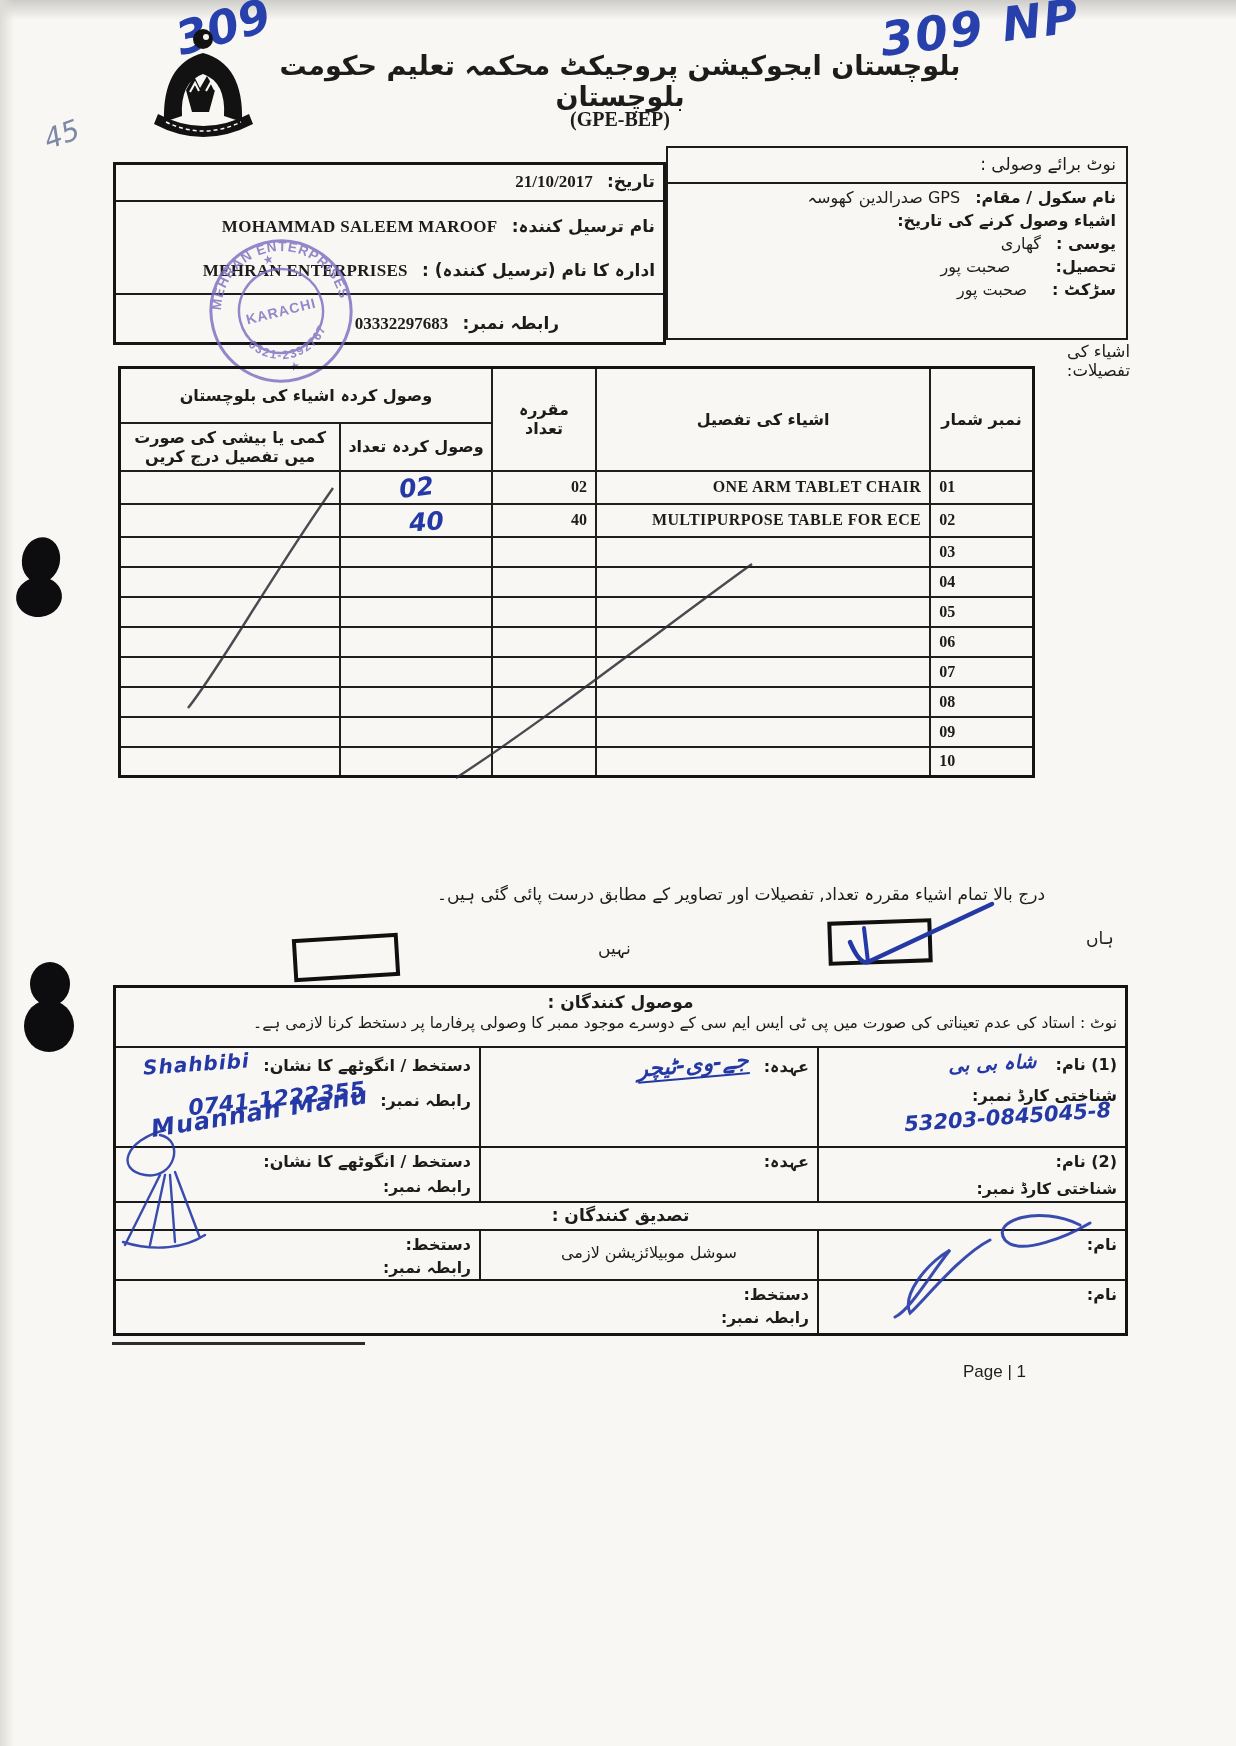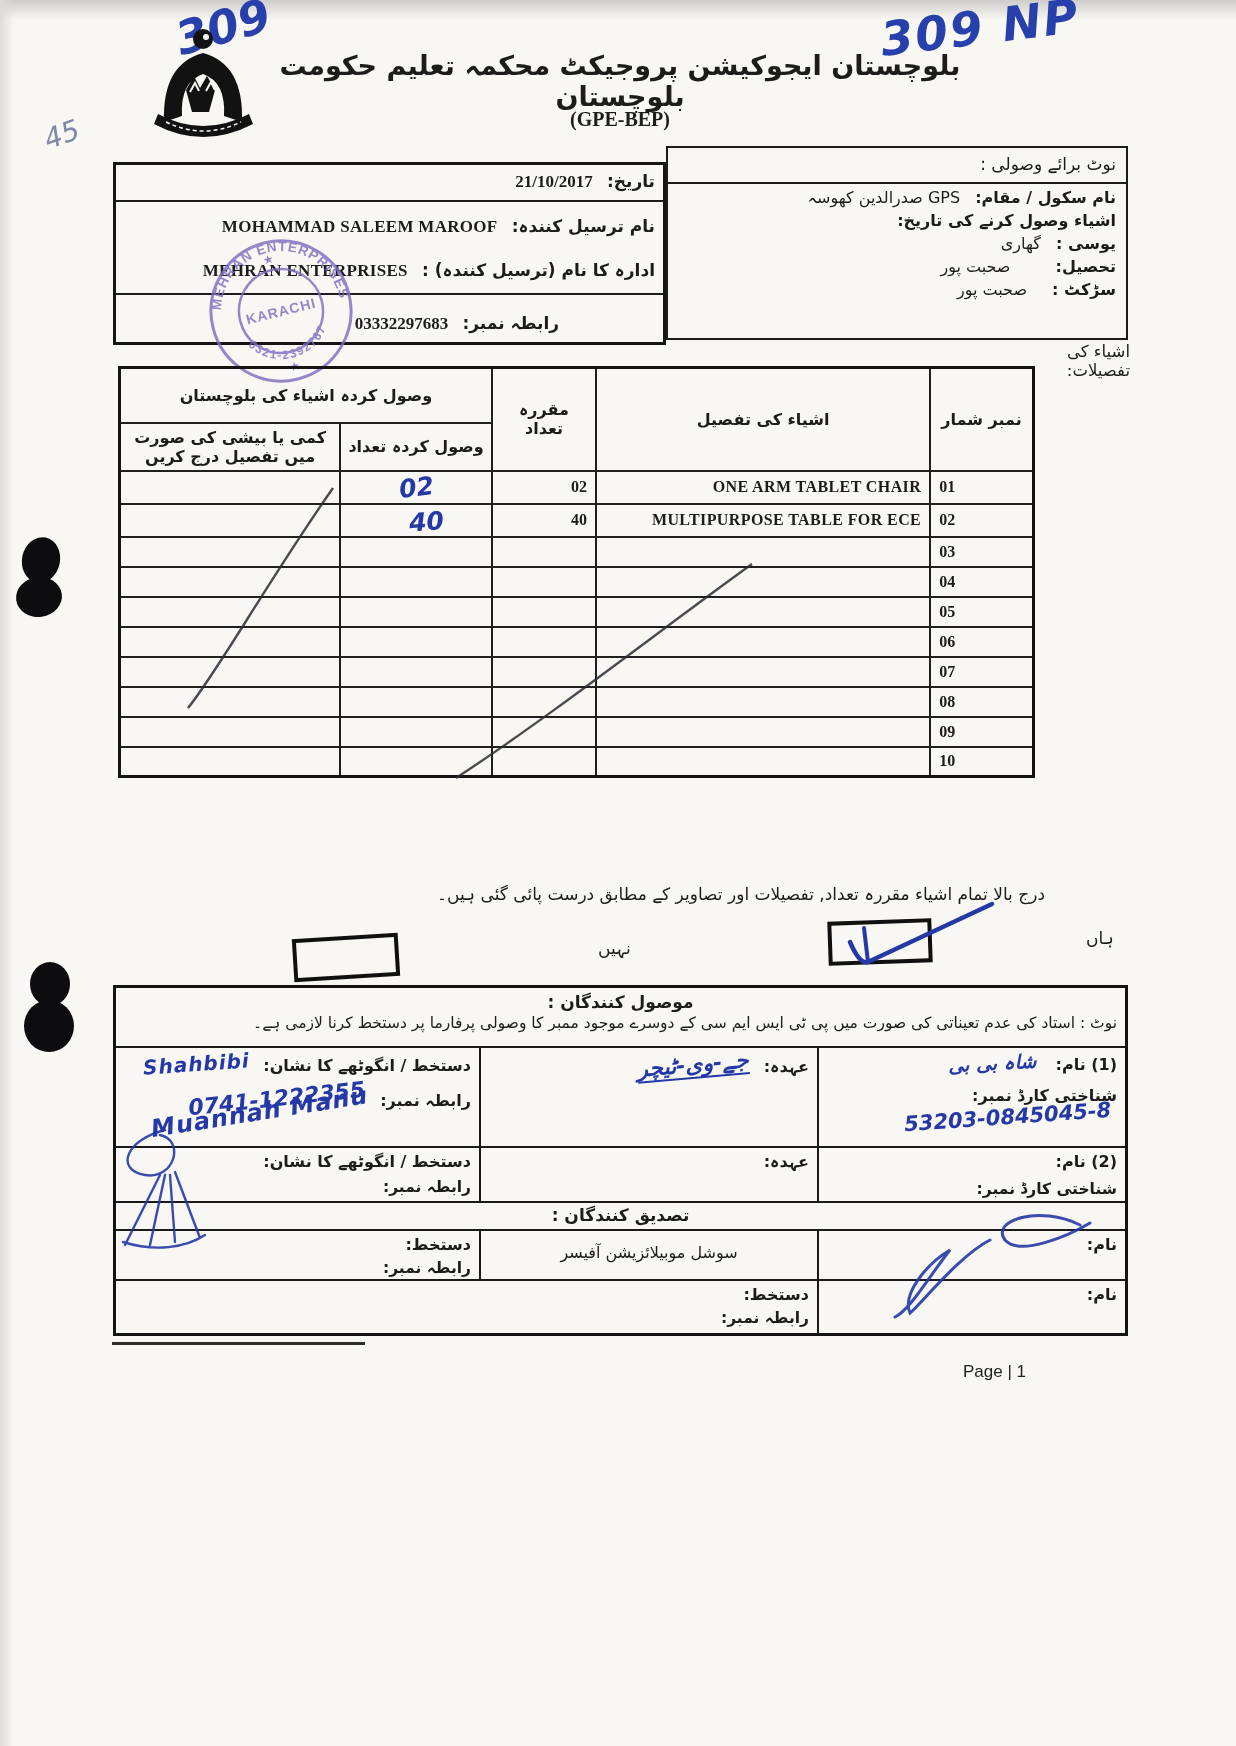--- a/index.html
+++ b/index.html
@@ -306,7 +306,7 @@
         <span class="lbl">نام:</span>
       </div>
       <div class="bt-cell c-m urdu" style="text-align:center;padding-top:12px;">
-        <span>سوشل موبیلائزیشن آفیسر</span>
+        <span>سوشل موبیلائزیشن لازمی</span>
       </div>
       <div class="bt-cell c-l urdu">
         <div><span class="lbl sig-label">دستخط:</span></div>

